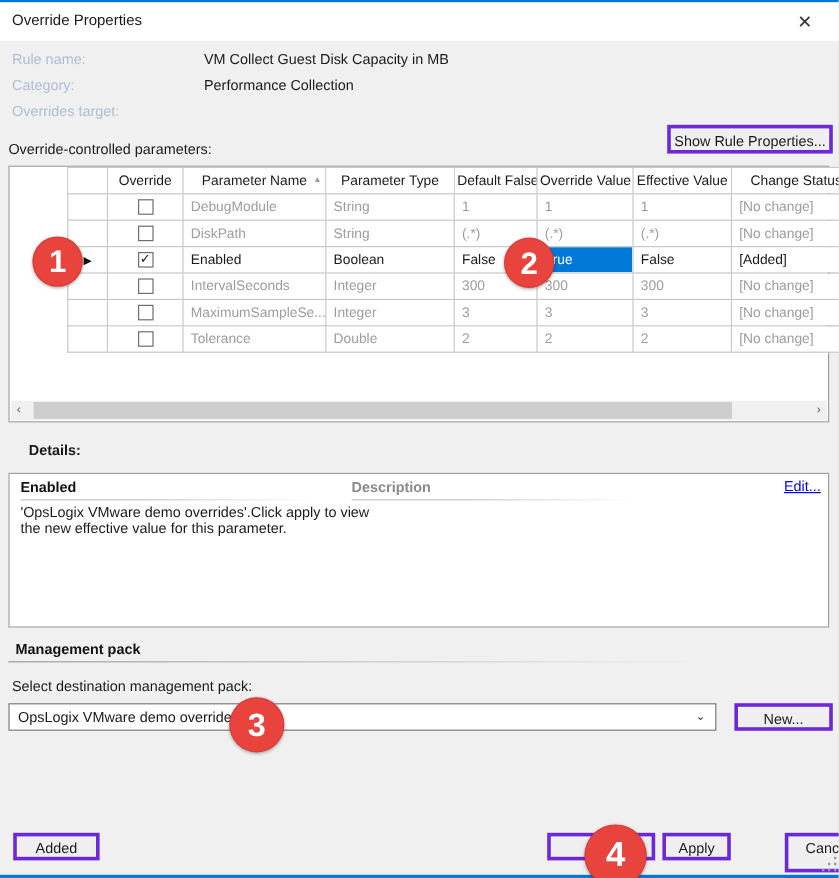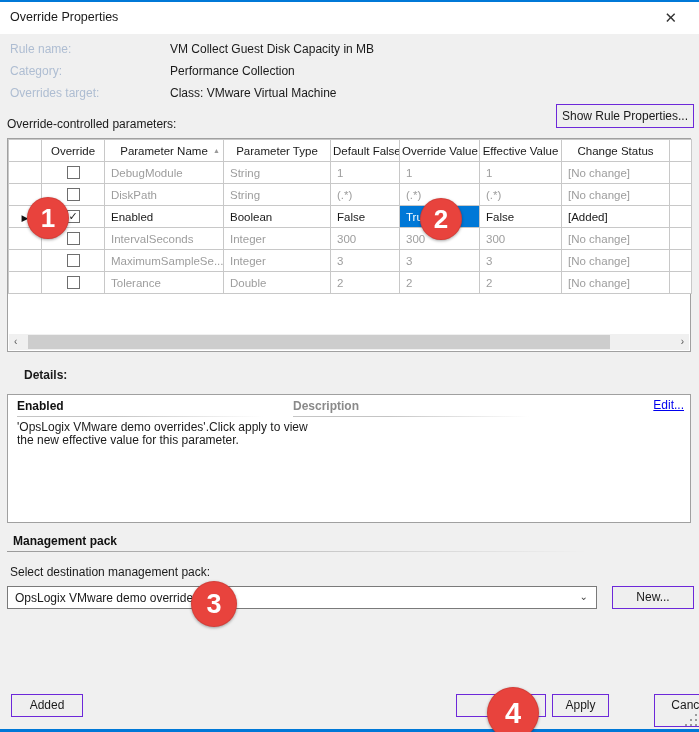--- a/index.html
+++ b/index.html
@@ -94,7 +94,6 @@
   <span class="label-blue" style="left:10px; top:64px;">Category:</span>
   <span class="label-val" style="left:170px; top:64px;">Performance Collection</span>
   <span class="label-blue" style="left:10px; top:86px;">Overrides target:</span>
-  <span class="label-val" style="left:170px; top:86px;">Class: VMware Virtual Machine</span>
 
   <div class="btn" style="left:556px; top:104px; width:138px; height:24px;">
     <span style="line-height:22px;">Show Rule Properties...</span>

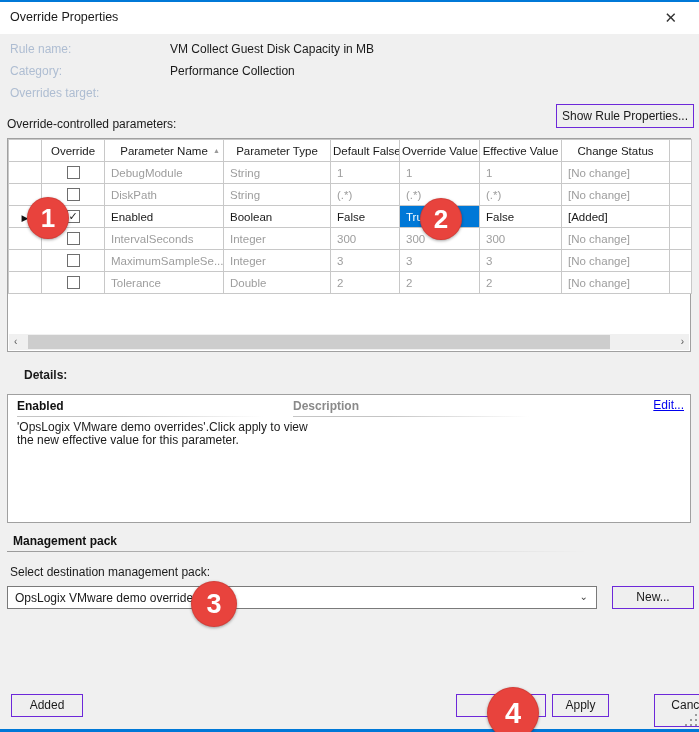--- a/index.html
+++ b/index.html
@@ -19,7 +19,7 @@
   .label-val { position:absolute; font-size:12px; color:#1a1a1a; }
   .plain-label { position:absolute; font-size:12px; color:#1a1a1a; }
   .btn {
-    position:absolute; background:#efefef; border:1px solid #6d28d9;
+    position:absolute; background:#efefef; border:3px solid #6d28d9;
     font-size:12px; color:#1a1a1a; text-align:center; font-family:"Liberation Sans", sans-serif;
   }
   .btn span { display:inline-block; line-height:21px; }

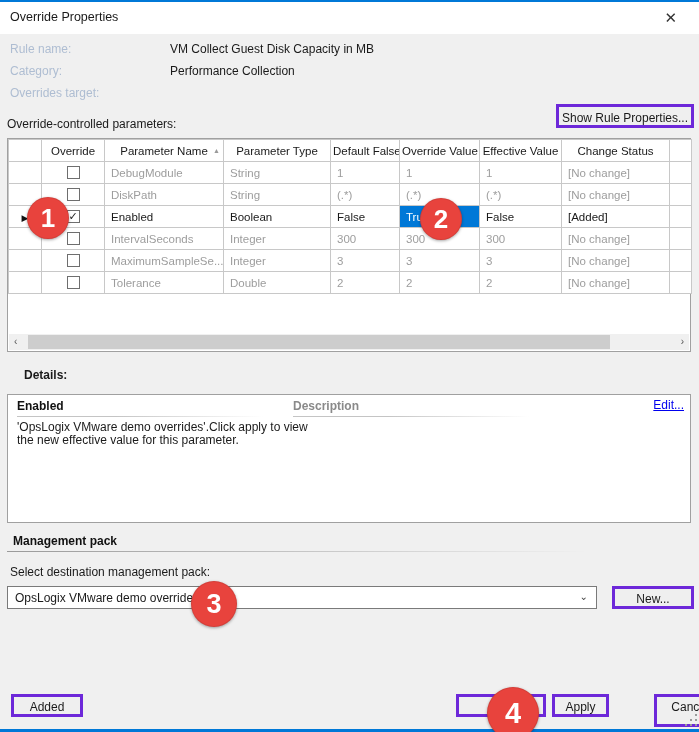--- a/index.html
+++ b/index.html
@@ -25,7 +25,7 @@
   .btn span { display:inline-block; line-height:21px; }
 
   
-  .grid-wrap { position:absolute; left:7px; top:138px; width:684px; height:214px; background:#ffffff; border:1px solid #a0a0a0; }
+  .grid-wrap { position:absolute; left:7px; top:138px; width:684px; height:214px; background:#ffffff; border:1px solid #a0a0a0;padding-left:48px; }
   table.grid { border-collapse:collapse; table-layout:fixed; width:683px; font-size:11.5px; color:#1a1a1a; }
   table.grid th, table.grid td {
     border:1px solid #c8c8c8; height:22px; padding:0 2px 0 6px;

